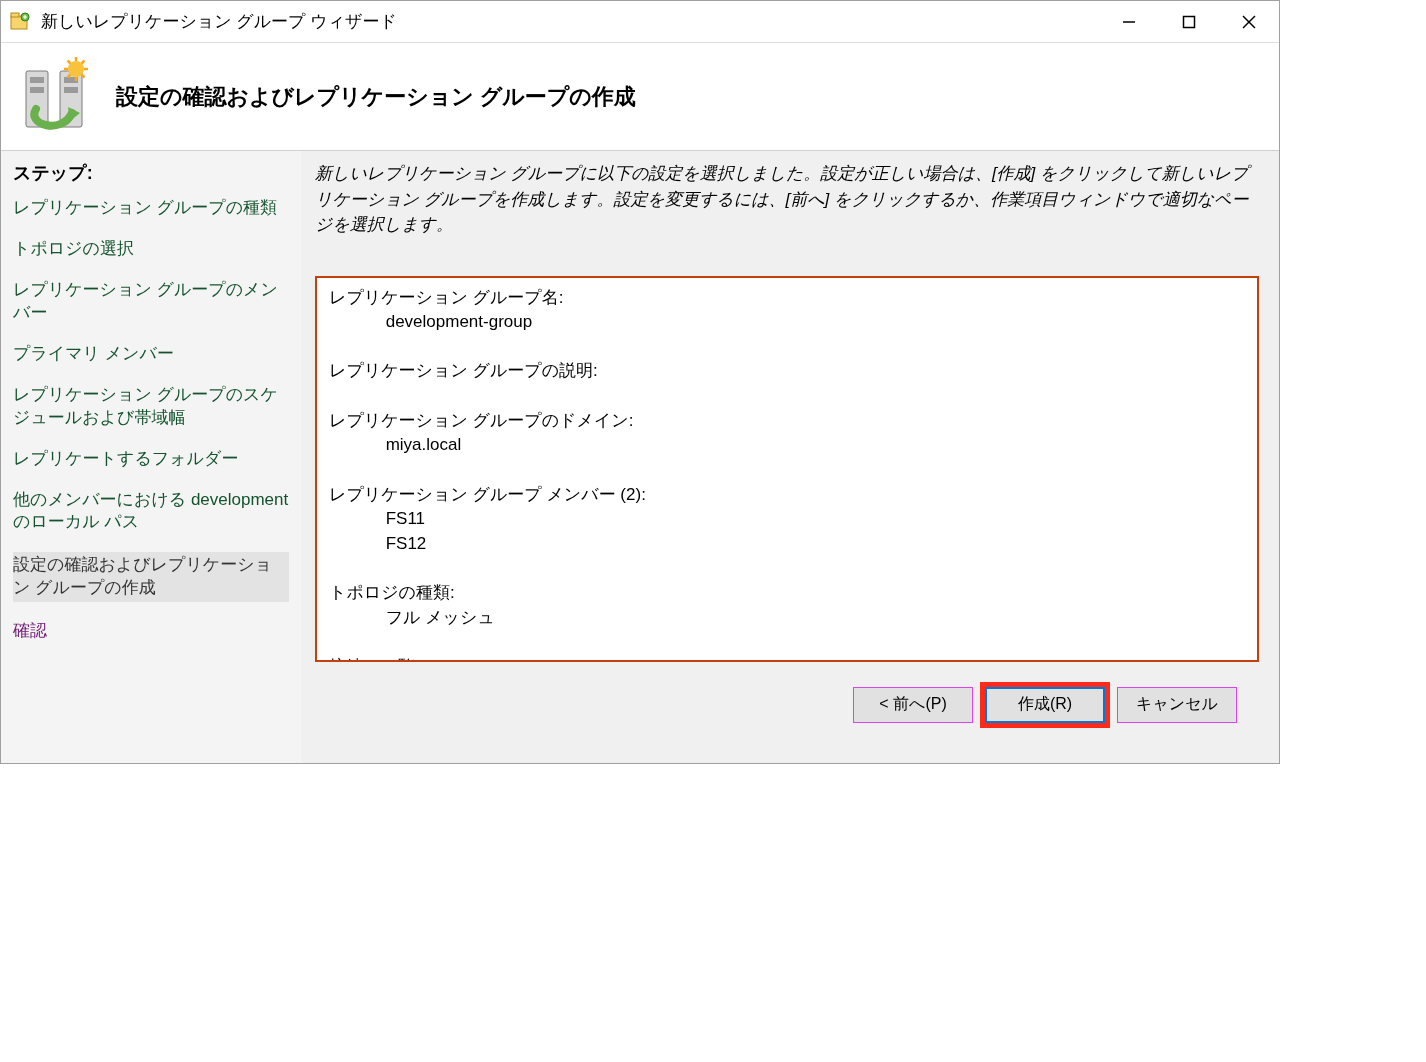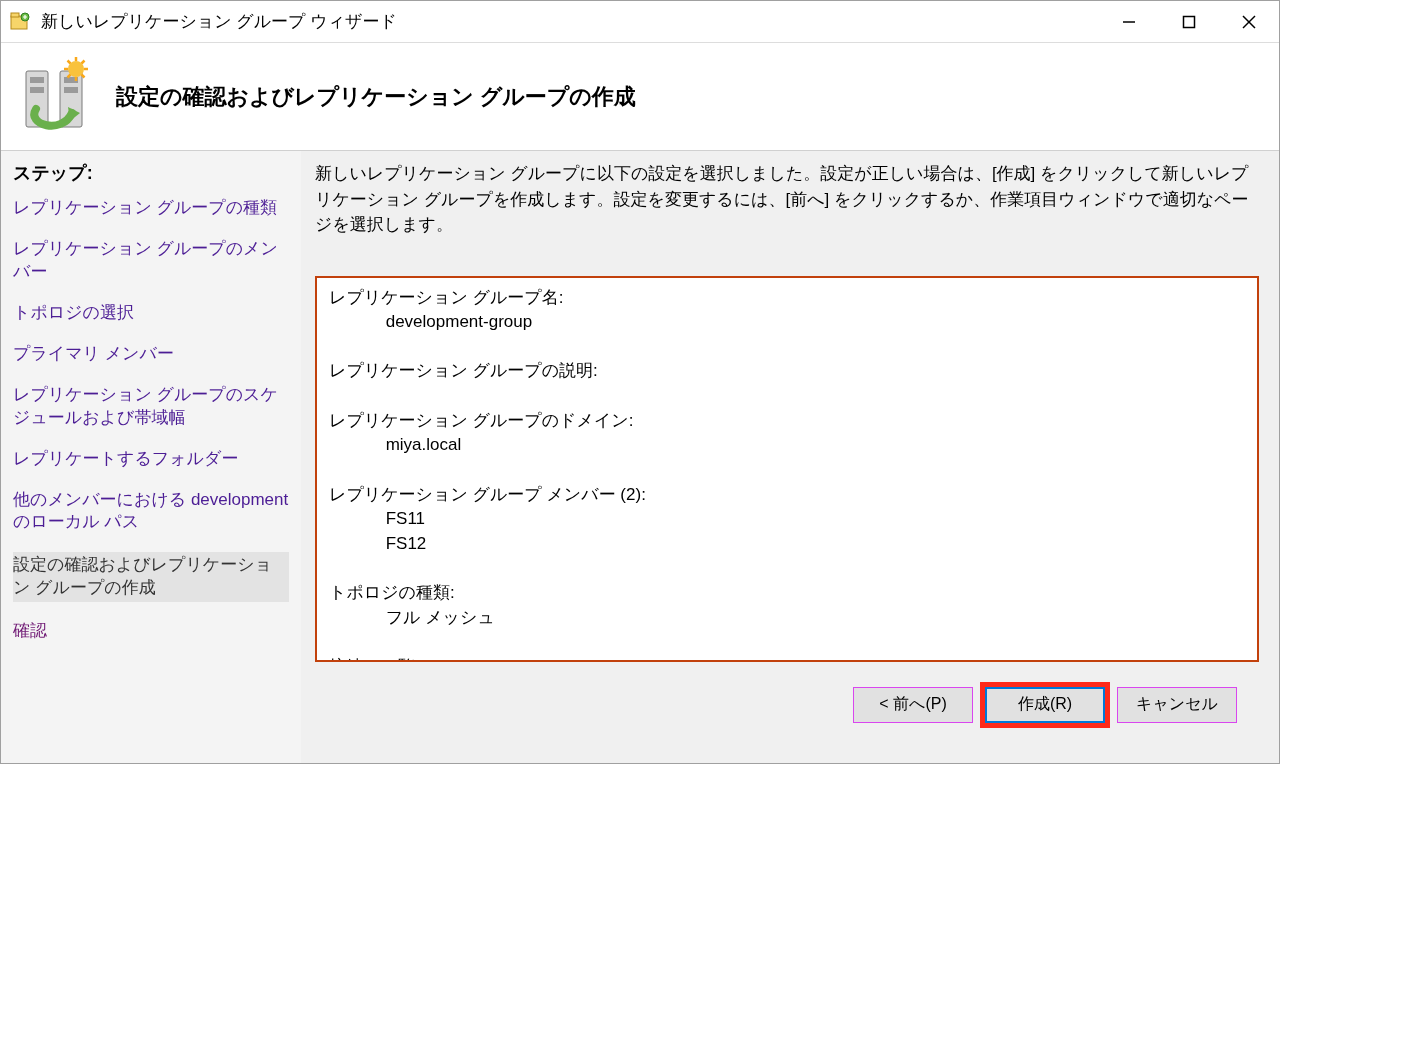--- a/index.html
+++ b/index.html
@@ -115,6 +115,7 @@
     font-size: 17px;
     line-height: 1.5;
     margin-bottom: 38px;
+    font-style: italic;
   }
   .settings-label {
     font-size: 17px;

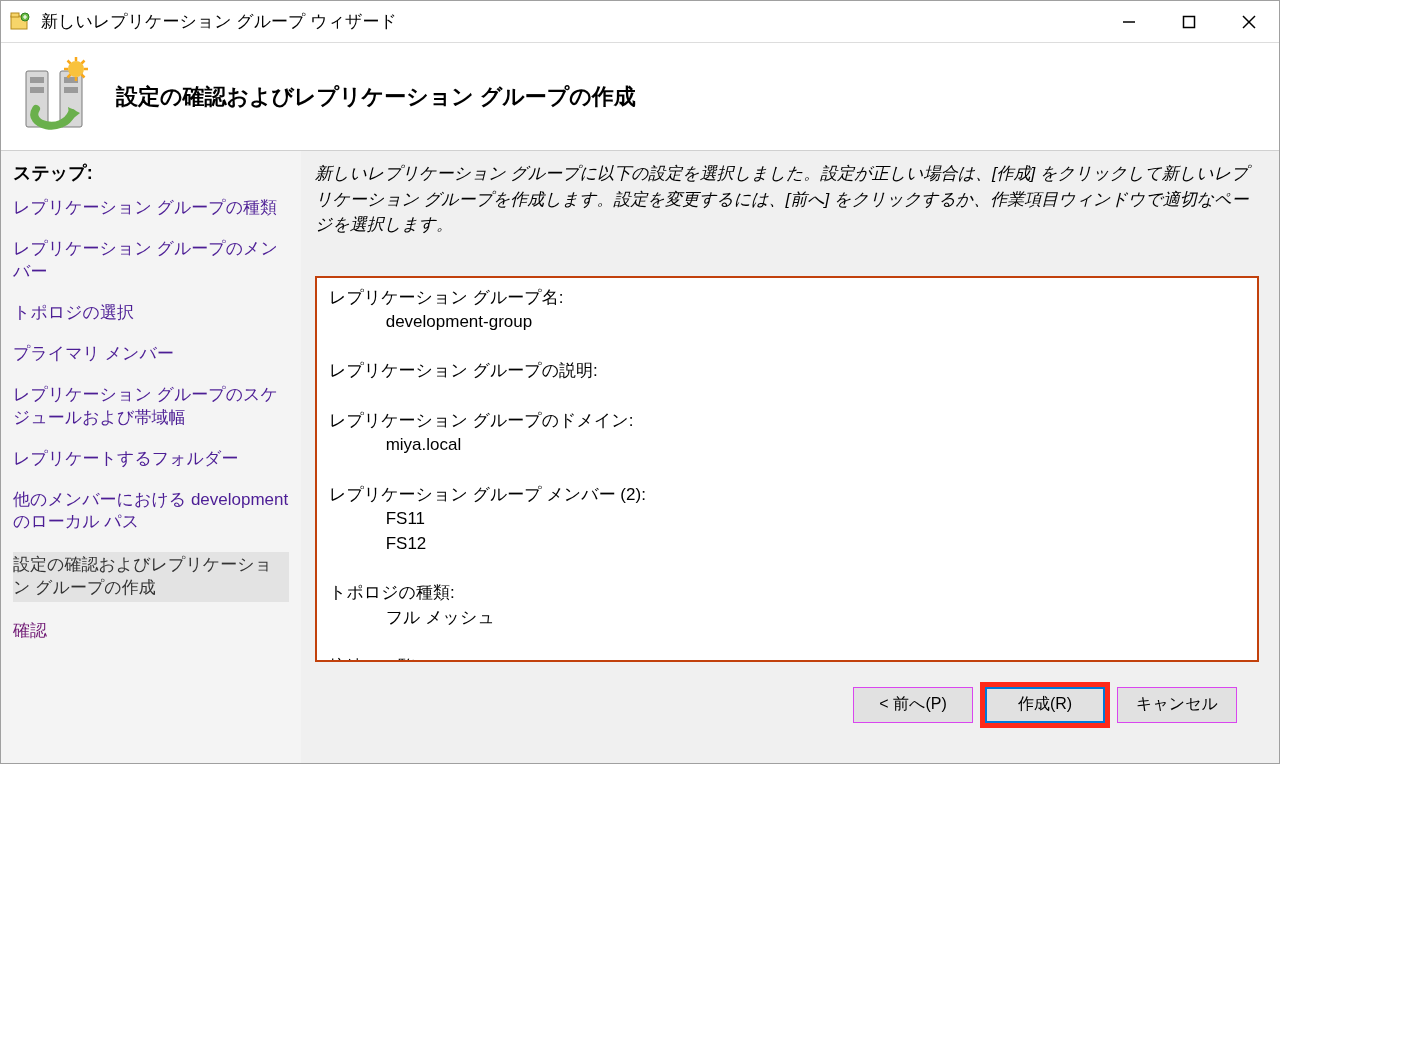--- a/index.html
+++ b/index.html
@@ -89,7 +89,7 @@
     margin-bottom: 12px;
   }
   .step-link {
-    color: #4c1d95;
+    color: #14532d;
     margin-bottom: 18px;
     cursor: pointer;
     font-size: 17px;

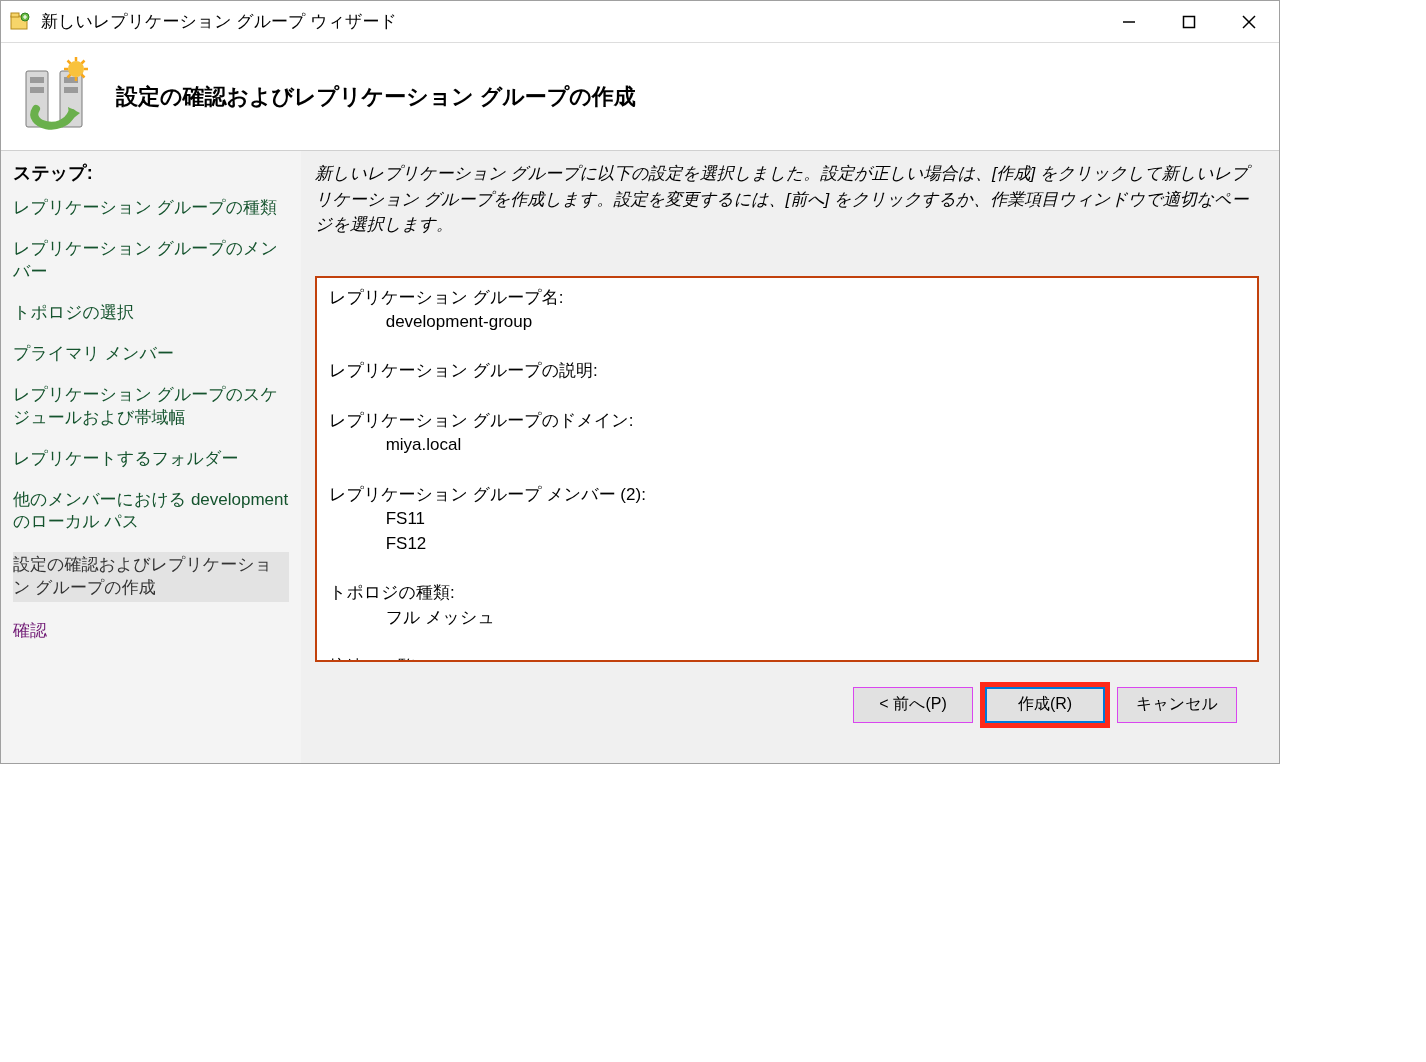--- a/index.html
+++ b/index.html
@@ -229,8 +229,8 @@
     <div class="sidebar">
       <div class="steps-label">ステップ:</div>
       <div class="step-link">レプリケーション グループの種類</div>
+      <div class="step-link">トポロジの選択</div>
       <div class="step-link">レプリケーション グループのメンバー</div>
-      <div class="step-link">トポロジの選択</div>
       <div class="step-link">プライマリ メンバー</div>
       <div class="step-link">レプリケーション グループのスケジュールおよび帯域幅</div>
       <div class="step-link">レプリケートするフォルダー</div>

